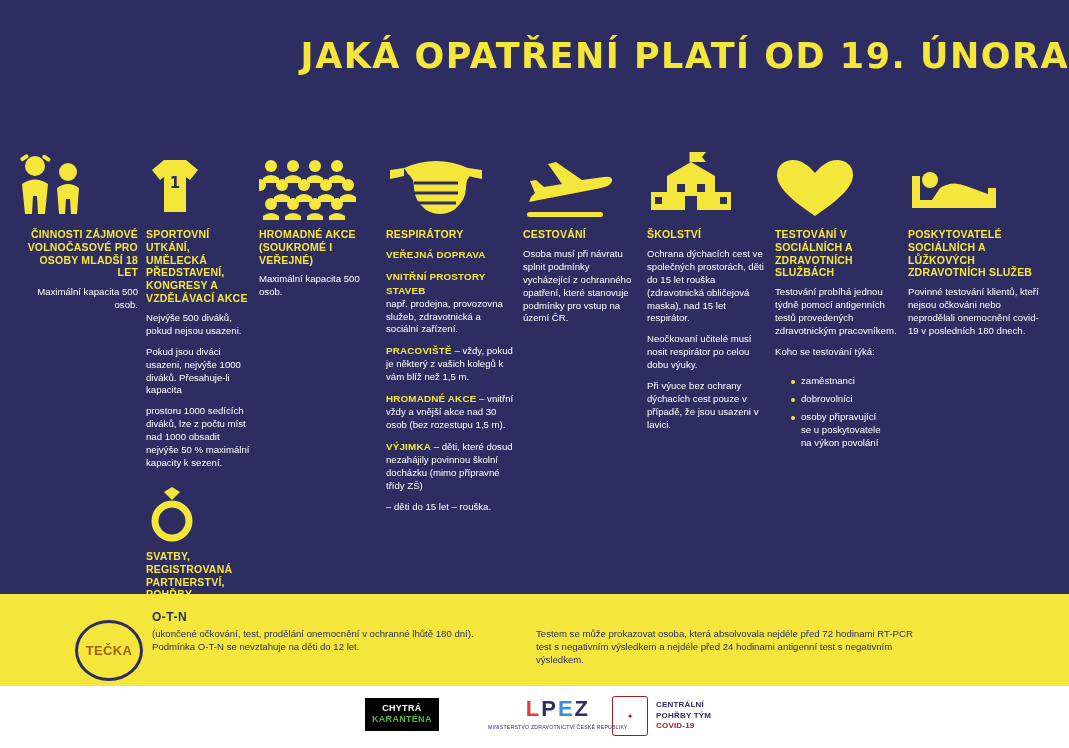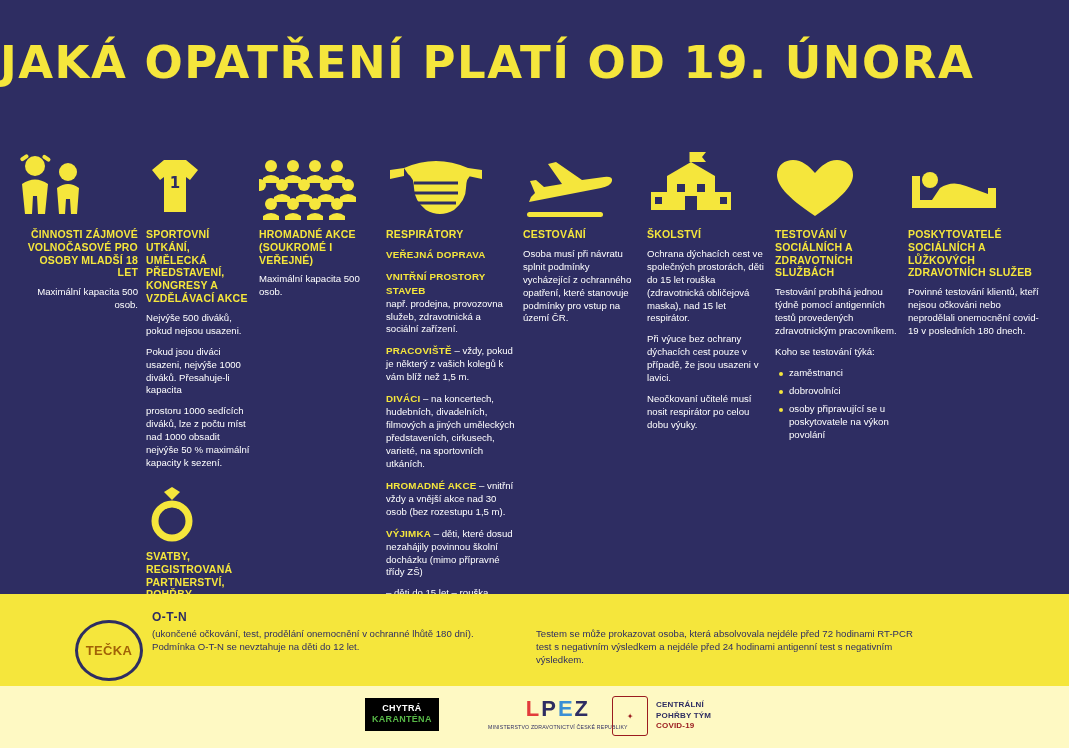--- a/index.html
+++ b/index.html
@@ -15,9 +15,9 @@
   
   .title{
     position:absolute;top:36px;left:0;width:1069px;
-    text-align:left;
+    text-align:right;
     color:#f5e63c;
-    font-size:45px;
+    font-size:35px;
     font-weight:bold;
     letter-spacing:1.5px;
     font-family:"DejaVu Sans", sans-serif;

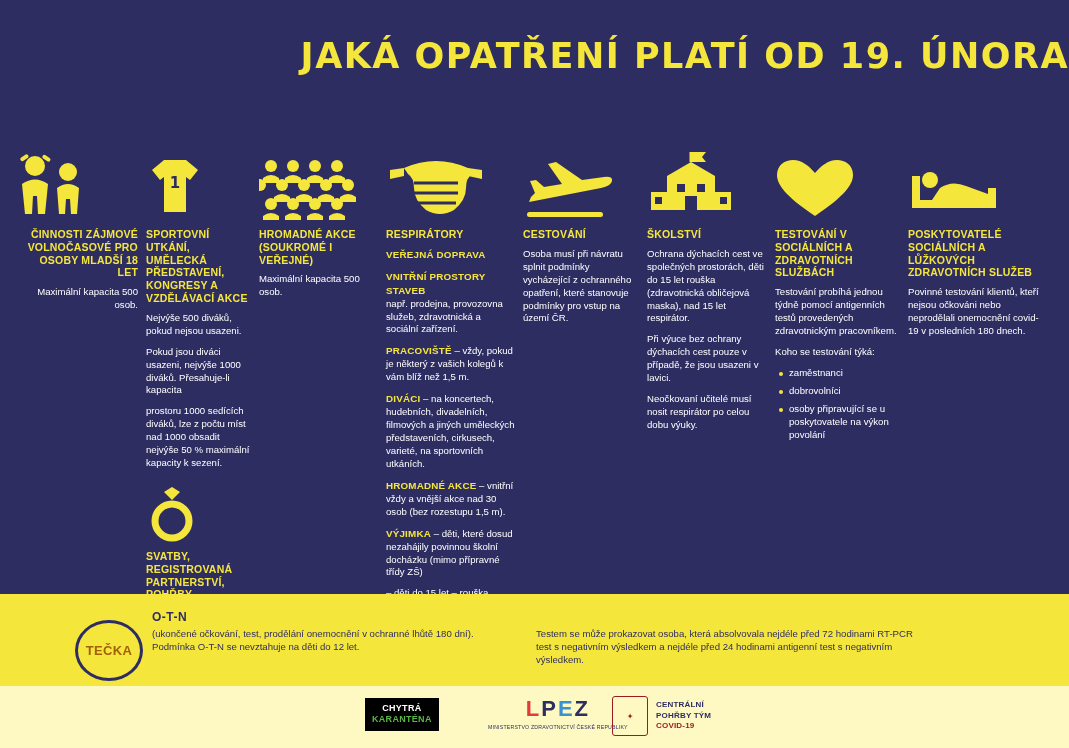--- a/index.html
+++ b/index.html
@@ -312,8 +312,8 @@
       <div class="col-head">ŠKOLSTVÍ</div>
       <div class="col-body">
         <p>Ochrana dýchacích cest ve společných prostorách, děti do 15 let rouška (zdravotnická obličejová maska), nad 15 let respirátor.</p>
+        <p>Neočkovaní učitelé musí nosit respirátor po celou dobu výuky.</p>
         <p>Při výuce bez ochrany dýchacích cest pouze v případě, že jsou usazeni v lavici.</p>
-        <p>Neočkovaní učitelé musí nosit respirátor po celou dobu výuky.</p>
       </div>
     </div>
 

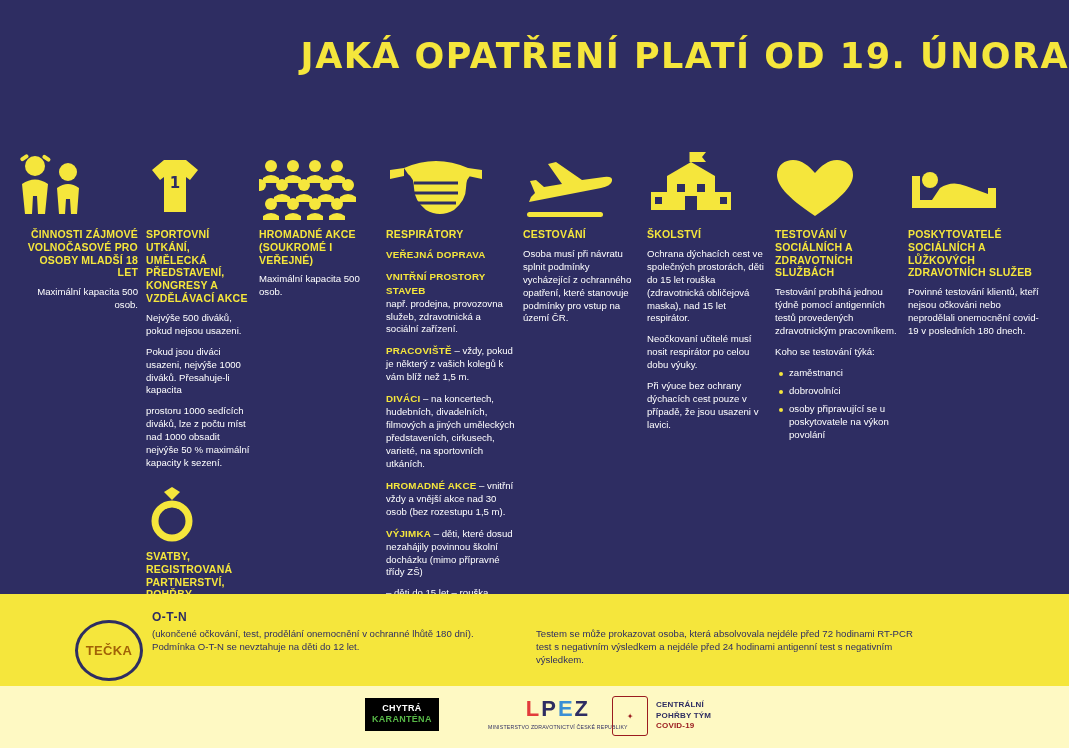--- a/index.html
+++ b/index.html
@@ -65,7 +65,7 @@
     margin:0 0 2px 0;
     letter-spacing:.2px;
   }
-  .bullets{margin:4px;padding:0;list-style:none;}
+  .bullets{margin:16px;padding:0;list-style:none;}
   .bullets li{
     position:relative;
     padding-left:10px;

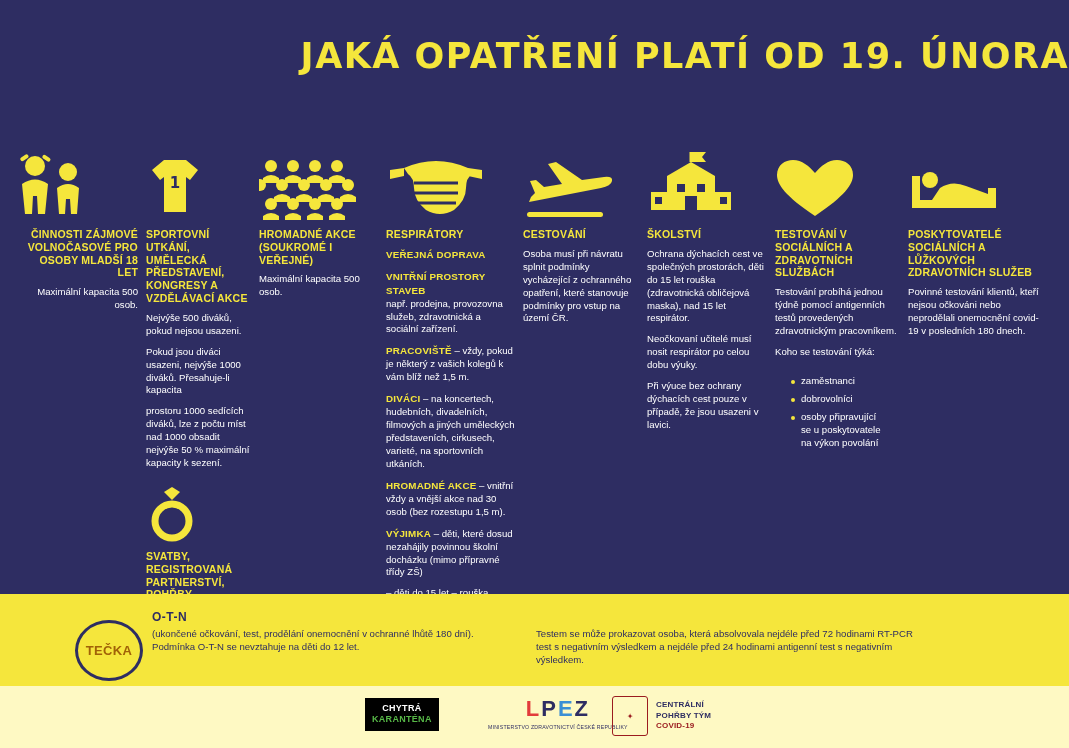--- a/index.html
+++ b/index.html
@@ -264,10 +264,6 @@
           <span>– vždy, pokud je některý z vašich kolegů k vám blíž než 1,5 m.</span>
         </p>
         <p>
-          <span class="sub-head">DIVÁCI</span>
-          <span>– na koncertech, hudebních, divadelních, filmových a jiných uměleckých představeních, cirkusech, varieté, na sportovních utkáních.</span>
-        </p>
-        <p>
           <span class="sub-head">HROMADNÉ AKCE</span>
           <span>– vnitřní vždy a vnější akce nad 30 osob (bez rozestupu 1,5 m).</span>
         </p>

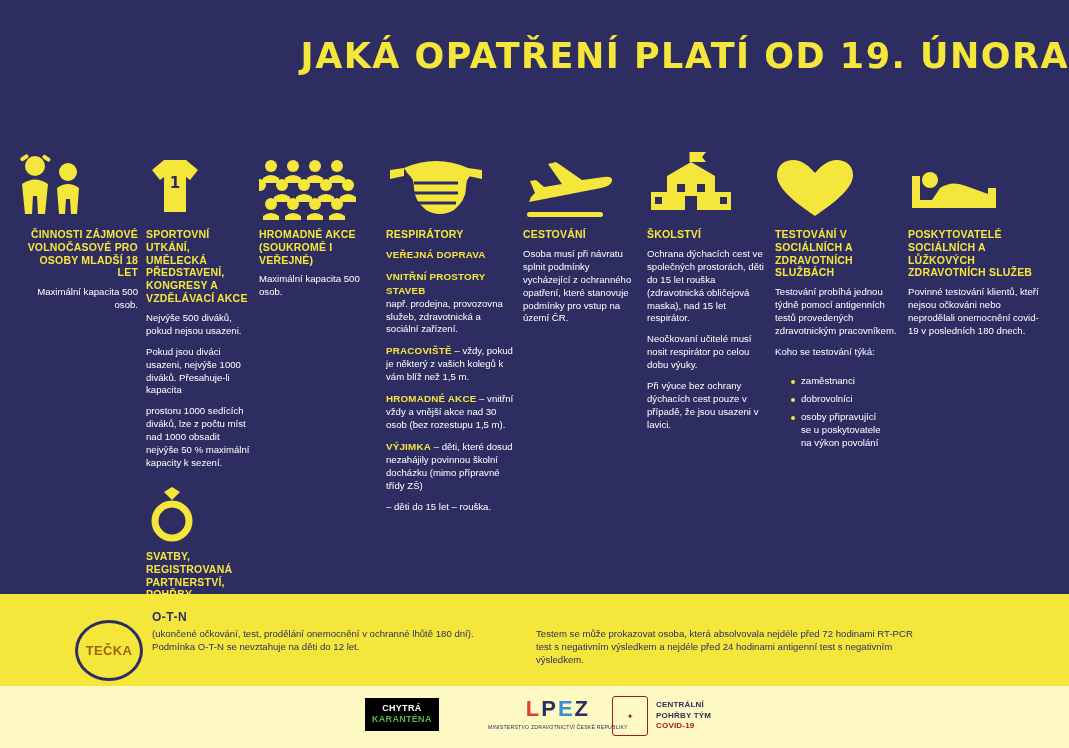--- a/index.html
+++ b/index.html
@@ -127,7 +127,7 @@
   
   .footer{
     position:absolute;left:0;bottom:0;width:1069px;height:62px;
-    background:#fef9c3;
+    background:#ffffff;
   }
   .logo-ck{
     position:absolute;left:365px;top:12px;

